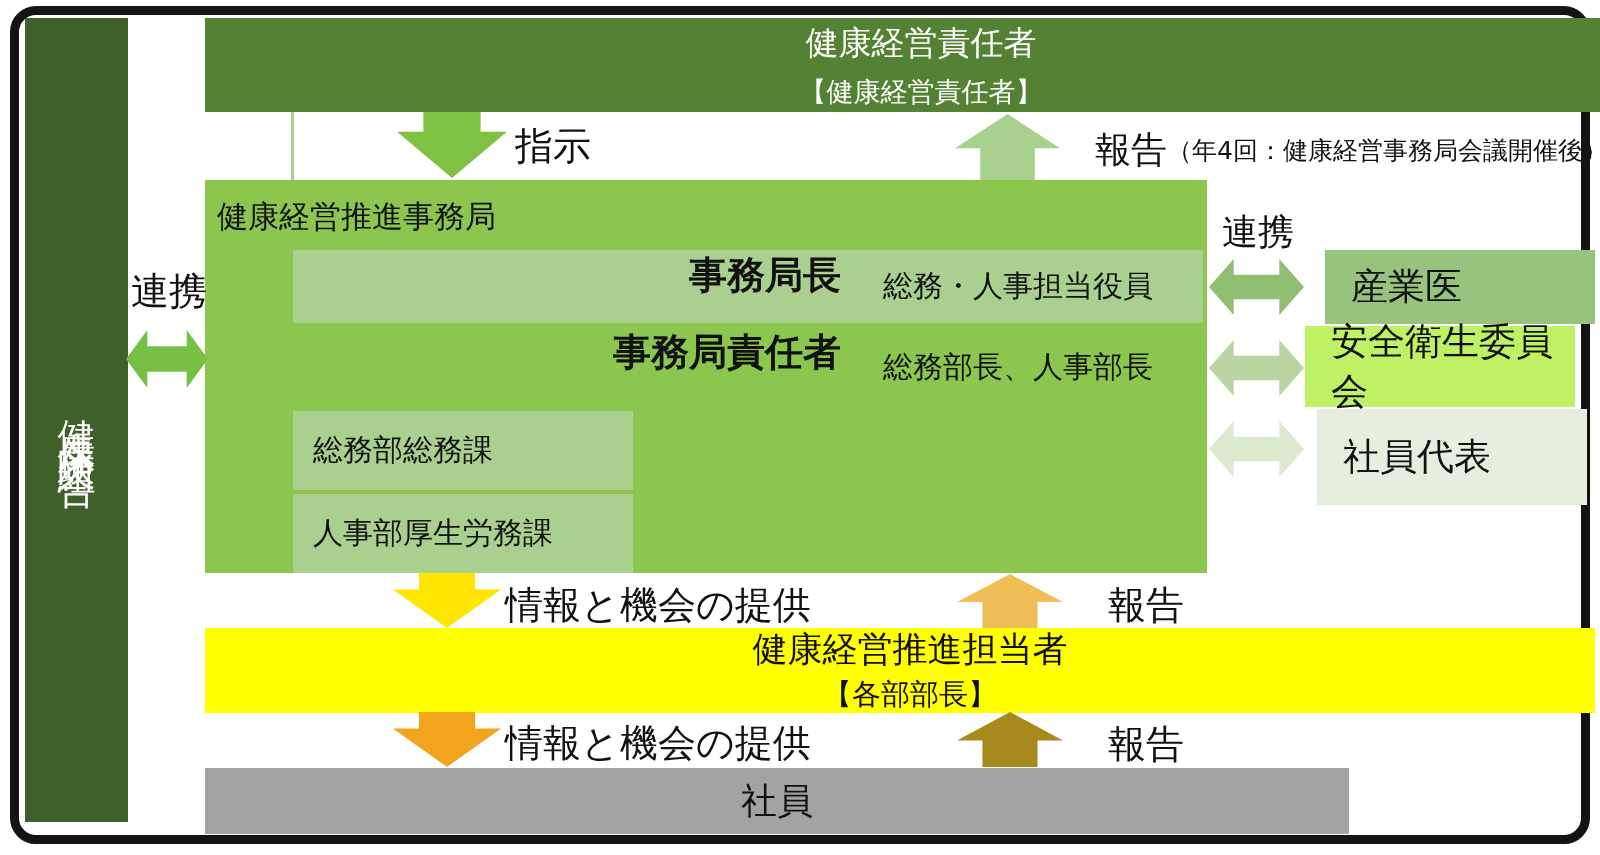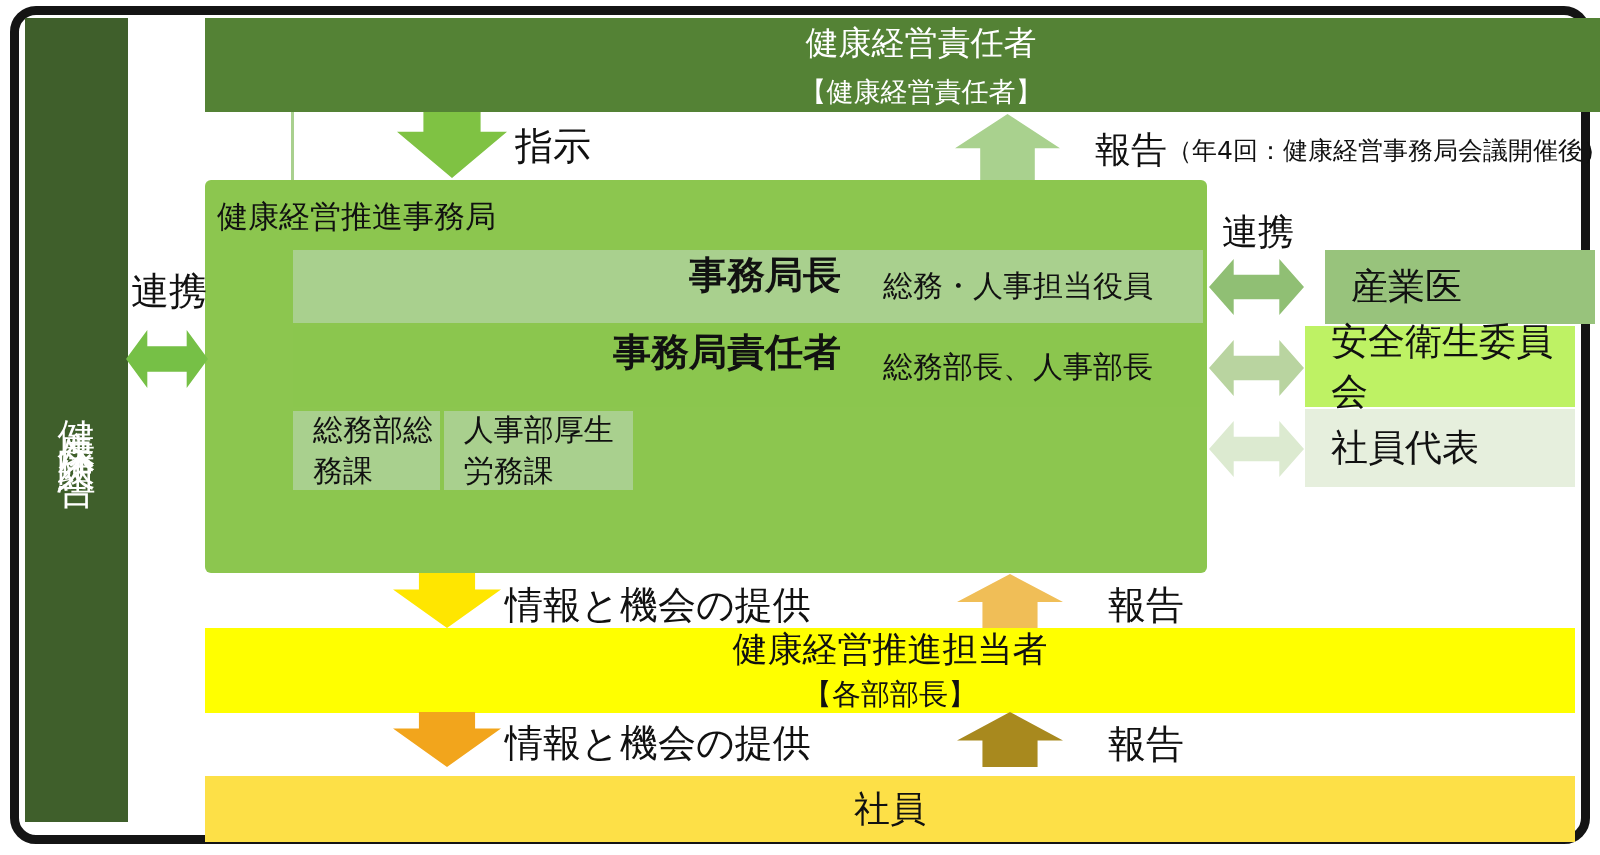--- a/index.html
+++ b/index.html
@@ -18,7 +18,7 @@
   .top-banner .t1{font-size:33px;font-weight:500;}
   .top-banner .t2{font-size:27px;}
 
-  .office-box{left:205px;top:180px;width:1002px;height:393px;background:#8cc64f;border-radius:6px;}
+  .office-box{left:205px;top:180px;width:1002px;height:393px;background:#8cc64f;}
   .office-title{position:absolute;left:12px;top:16px;font-size:31px;font-weight:500;}
   .rows{position:absolute;left:88px;top:70px;width:910px;}
   .row{position:absolute;left:0;width:910px;display:flex;}

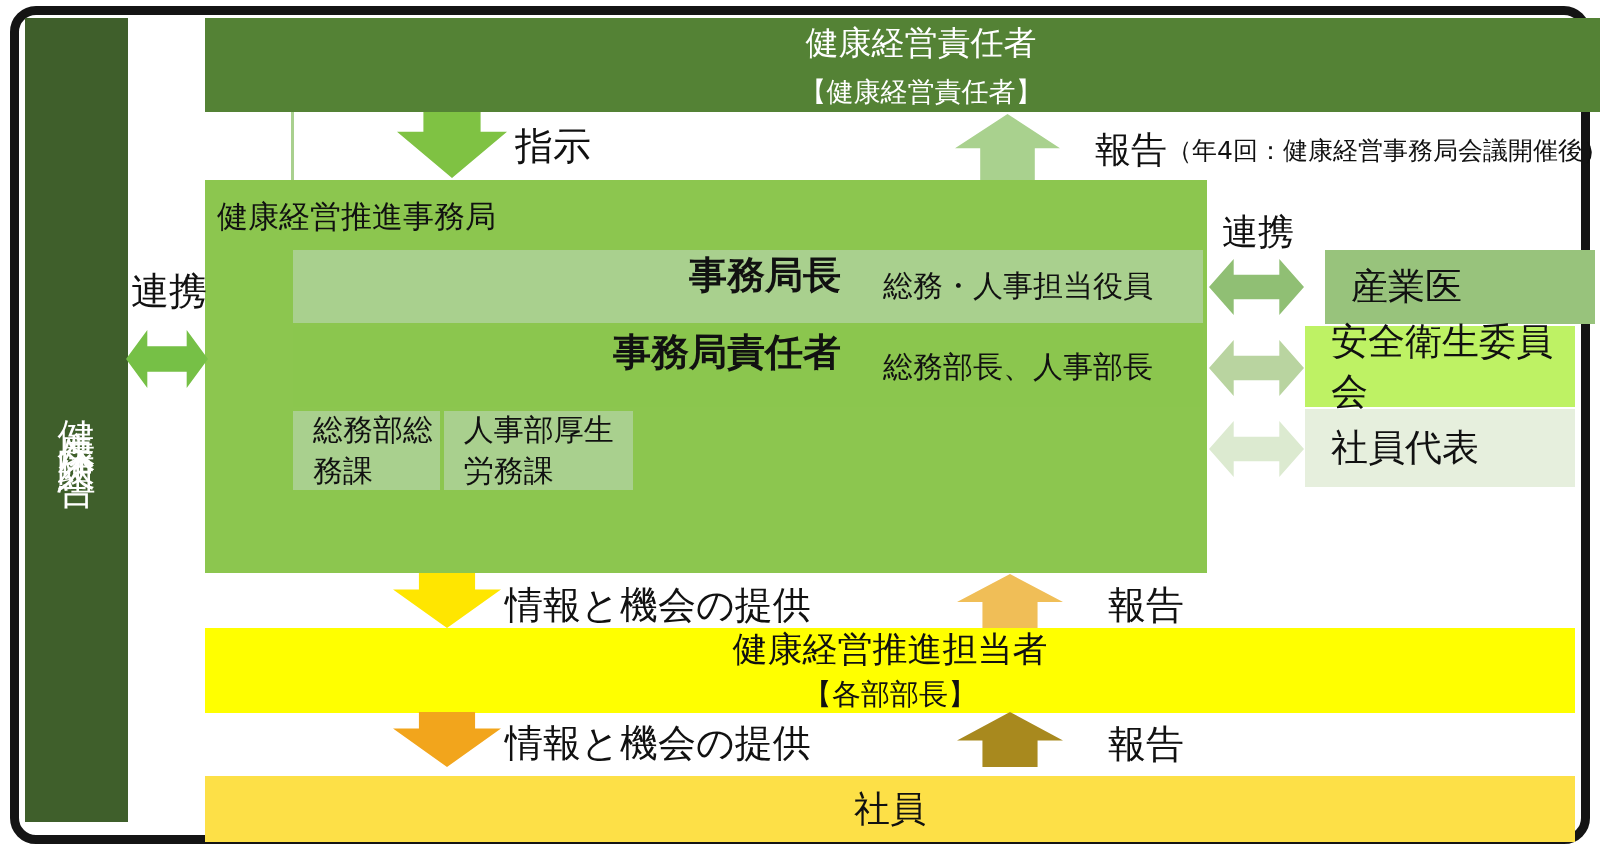--- a/index.html
+++ b/index.html
@@ -30,7 +30,7 @@
   .member-cell{width:340px;display:flex;align-items:center;padding-left:20px;box-sizing:border-box;font-size:30px;}
   .row3 .role-cell{background:#a9d08e;align-items:flex-start;}
   .row3 .role{line-height:79px;}
-  .subcol{width:340px;display:flex;flex-direction:row;gap:4px;}
+  .subcol{width:340px;display:flex;flex-direction:column;gap:4px;}
   .subcell{height:79px;background:#a9d08e;display:flex;align-items:center;padding-left:20px;box-sizing:border-box;font-size:30px;}
 
   .banner-yellow{left:205px;top:628px;width:1370px;height:85px;background:#ffff00;

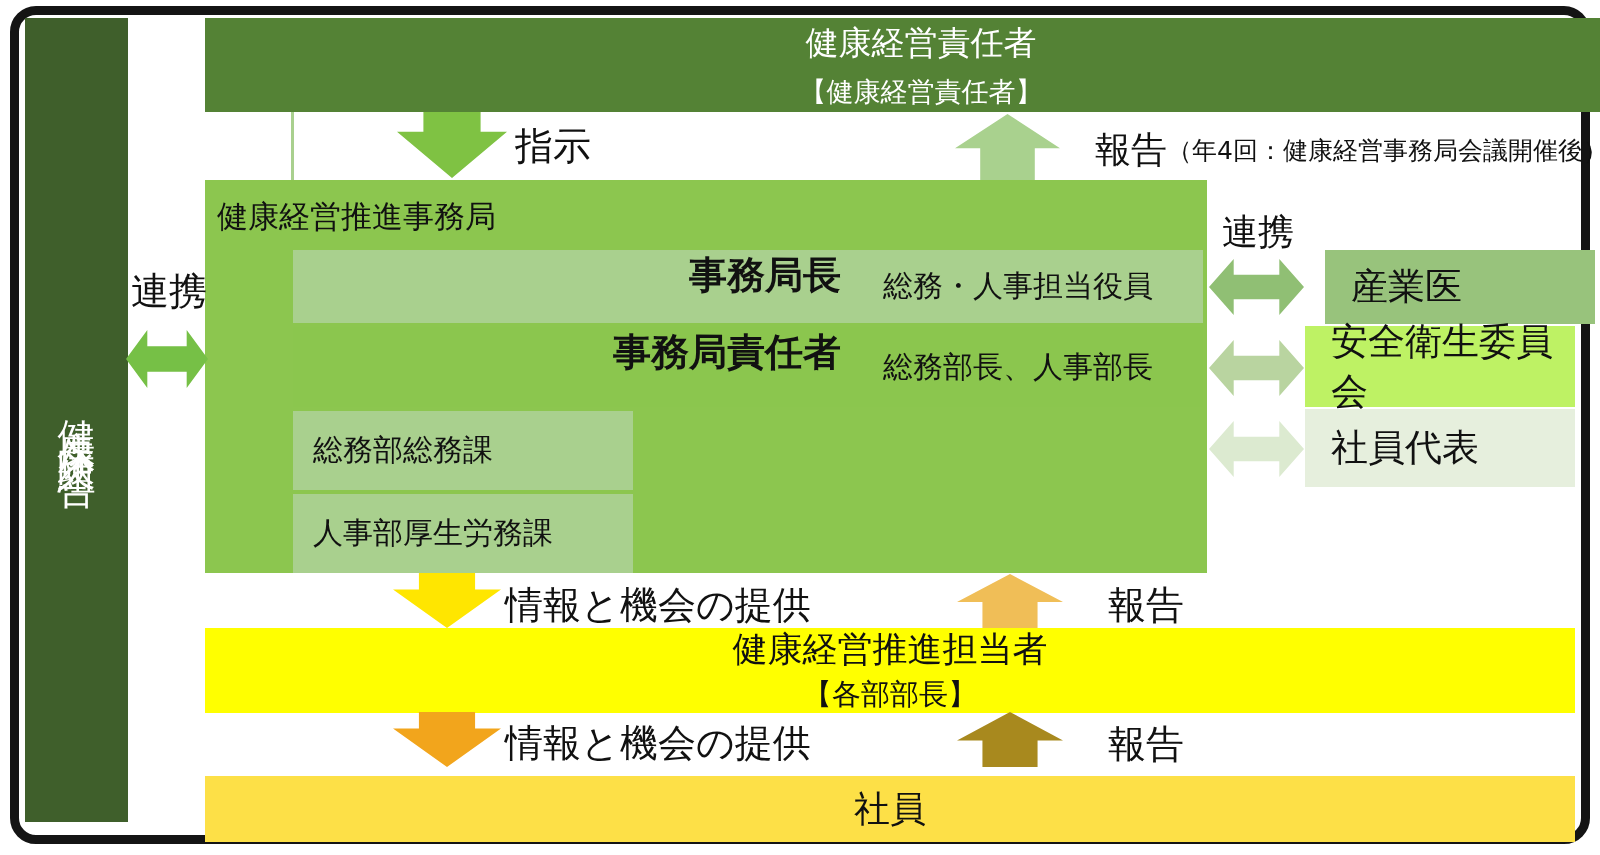--- a/index.html
+++ b/index.html
@@ -43,7 +43,7 @@
   .partner{left:1305px;width:270px;display:flex;align-items:center;padding-left:26px;box-sizing:border-box;font-size:37px;}
   .partner1{top:250px;height:74px;background:#98c37c;margin-left:20px;}
   .partner2{top:326px;height:81px;background:#bef264;}
-  .partner3{top:409px;height:78px;background:#e6efdd;}
+  .partner3{top:409px;height:96px;background:#e6efdd;margin-left:12px;}
 
   
   .arrow-down{clip-path:polygon(24% 0,76% 0,76% 30%,100% 30%,50% 100%,0 30%,24% 30%);}

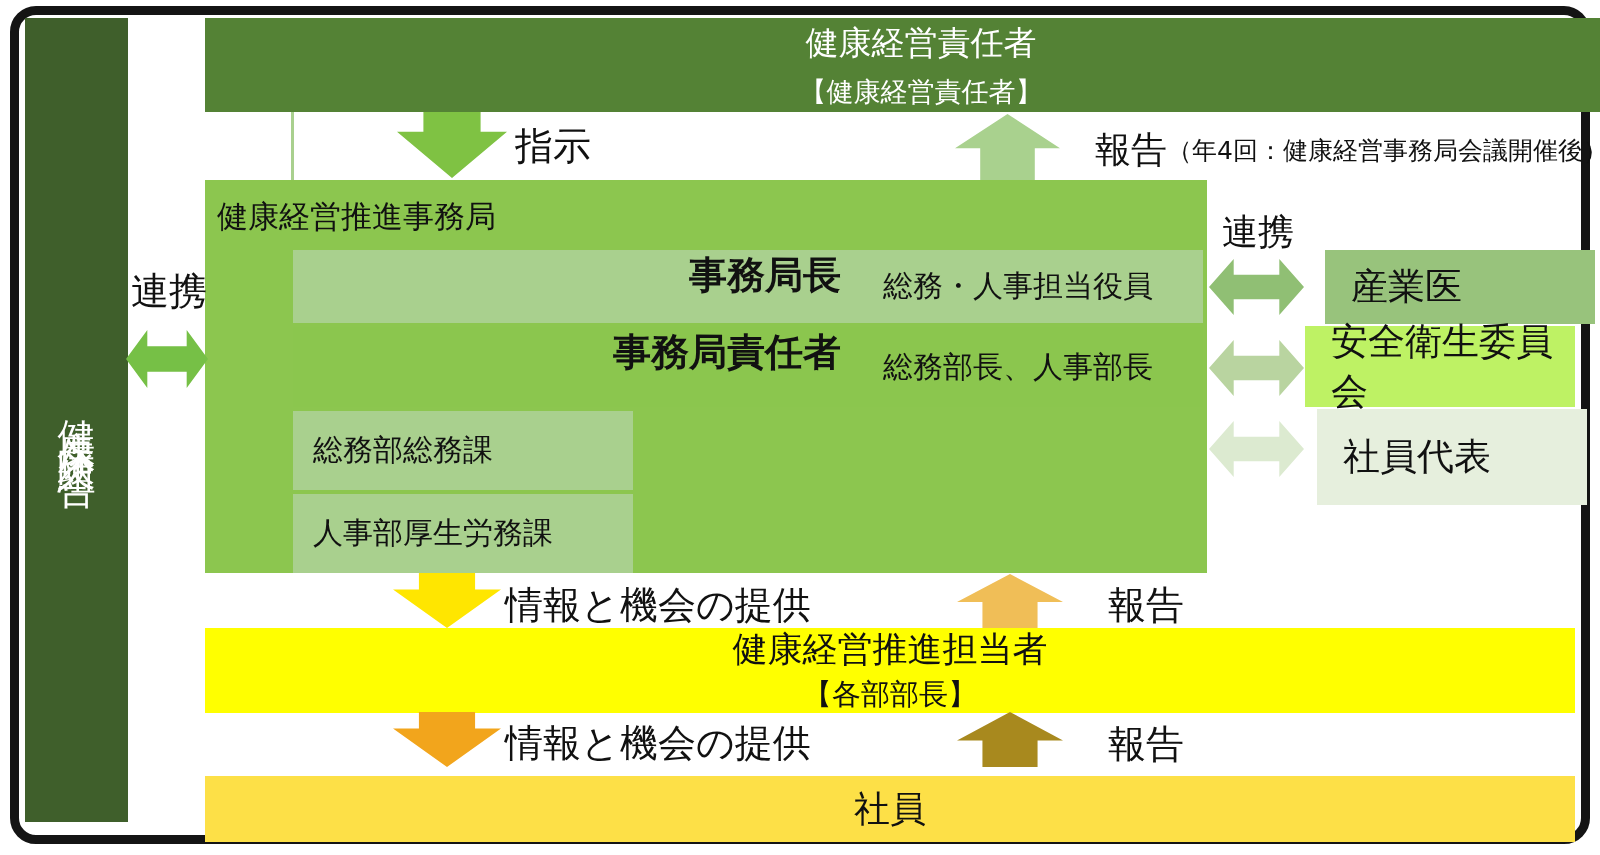--- a/index.html
+++ b/index.html
@@ -34,7 +34,7 @@
   .subcell{height:79px;background:#a9d08e;display:flex;align-items:center;padding-left:20px;box-sizing:border-box;font-size:30px;}
 
   .banner-yellow{left:205px;top:628px;width:1370px;height:85px;background:#ffff00;
-                 display:flex;flex-direction:column;align-items:center;justify-content:center;gap:2px;}
+                 display:flex;flex-direction:column;align-items:center;justify-content:center;gap:2px;padding-left:20px;}
   .banner-yellow .t1{font-size:35px;font-weight:500;}
   .banner-yellow .t2{font-size:29px;}
   .banner-cream{left:205px;top:768px;width:1370px;height:66px;background:#fde047;

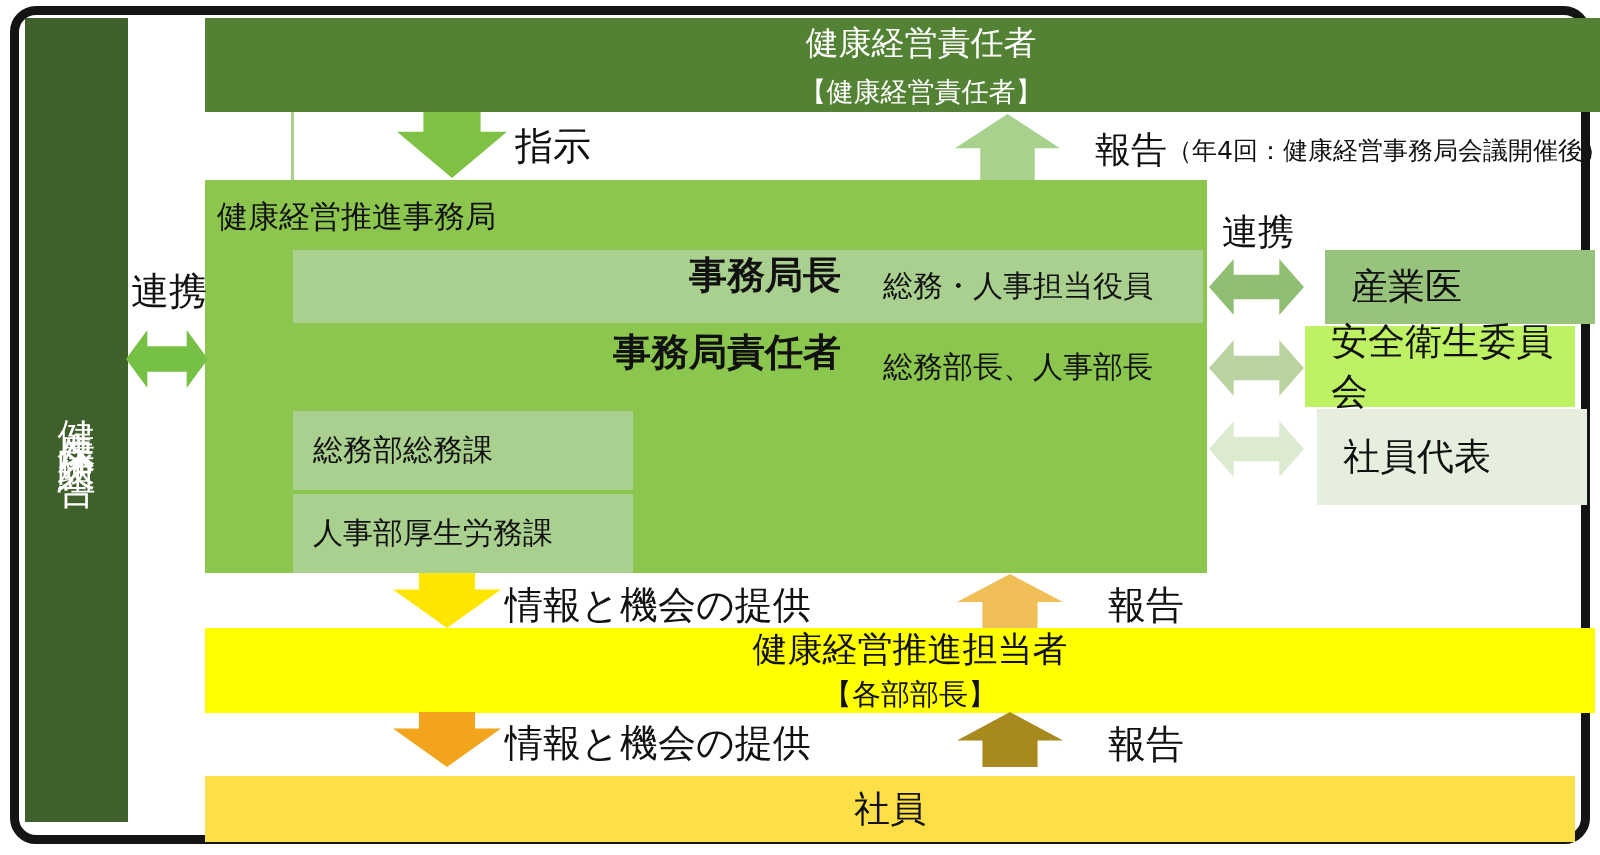--- a/index.html
+++ b/index.html
@@ -37,8 +37,8 @@
                  display:flex;flex-direction:column;align-items:center;justify-content:center;gap:2px;padding-left:20px;}
   .banner-yellow .t1{font-size:35px;font-weight:500;}
   .banner-yellow .t2{font-size:29px;}
-  .banner-cream{left:205px;top:768px;width:1370px;height:66px;background:#fde047;
-                display:flex;align-items:center;justify-content:center;font-size:36px;font-weight:500;margin-top:8px;}
+  .banner-cream{left:205px;top:768px;width:1144px;height:66px;background:#a3a3a3;
+                display:flex;align-items:center;justify-content:center;font-size:36px;font-weight:500;}
 
   .partner{left:1305px;width:270px;display:flex;align-items:center;padding-left:26px;box-sizing:border-box;font-size:37px;}
   .partner1{top:250px;height:74px;background:#98c37c;margin-left:20px;}

